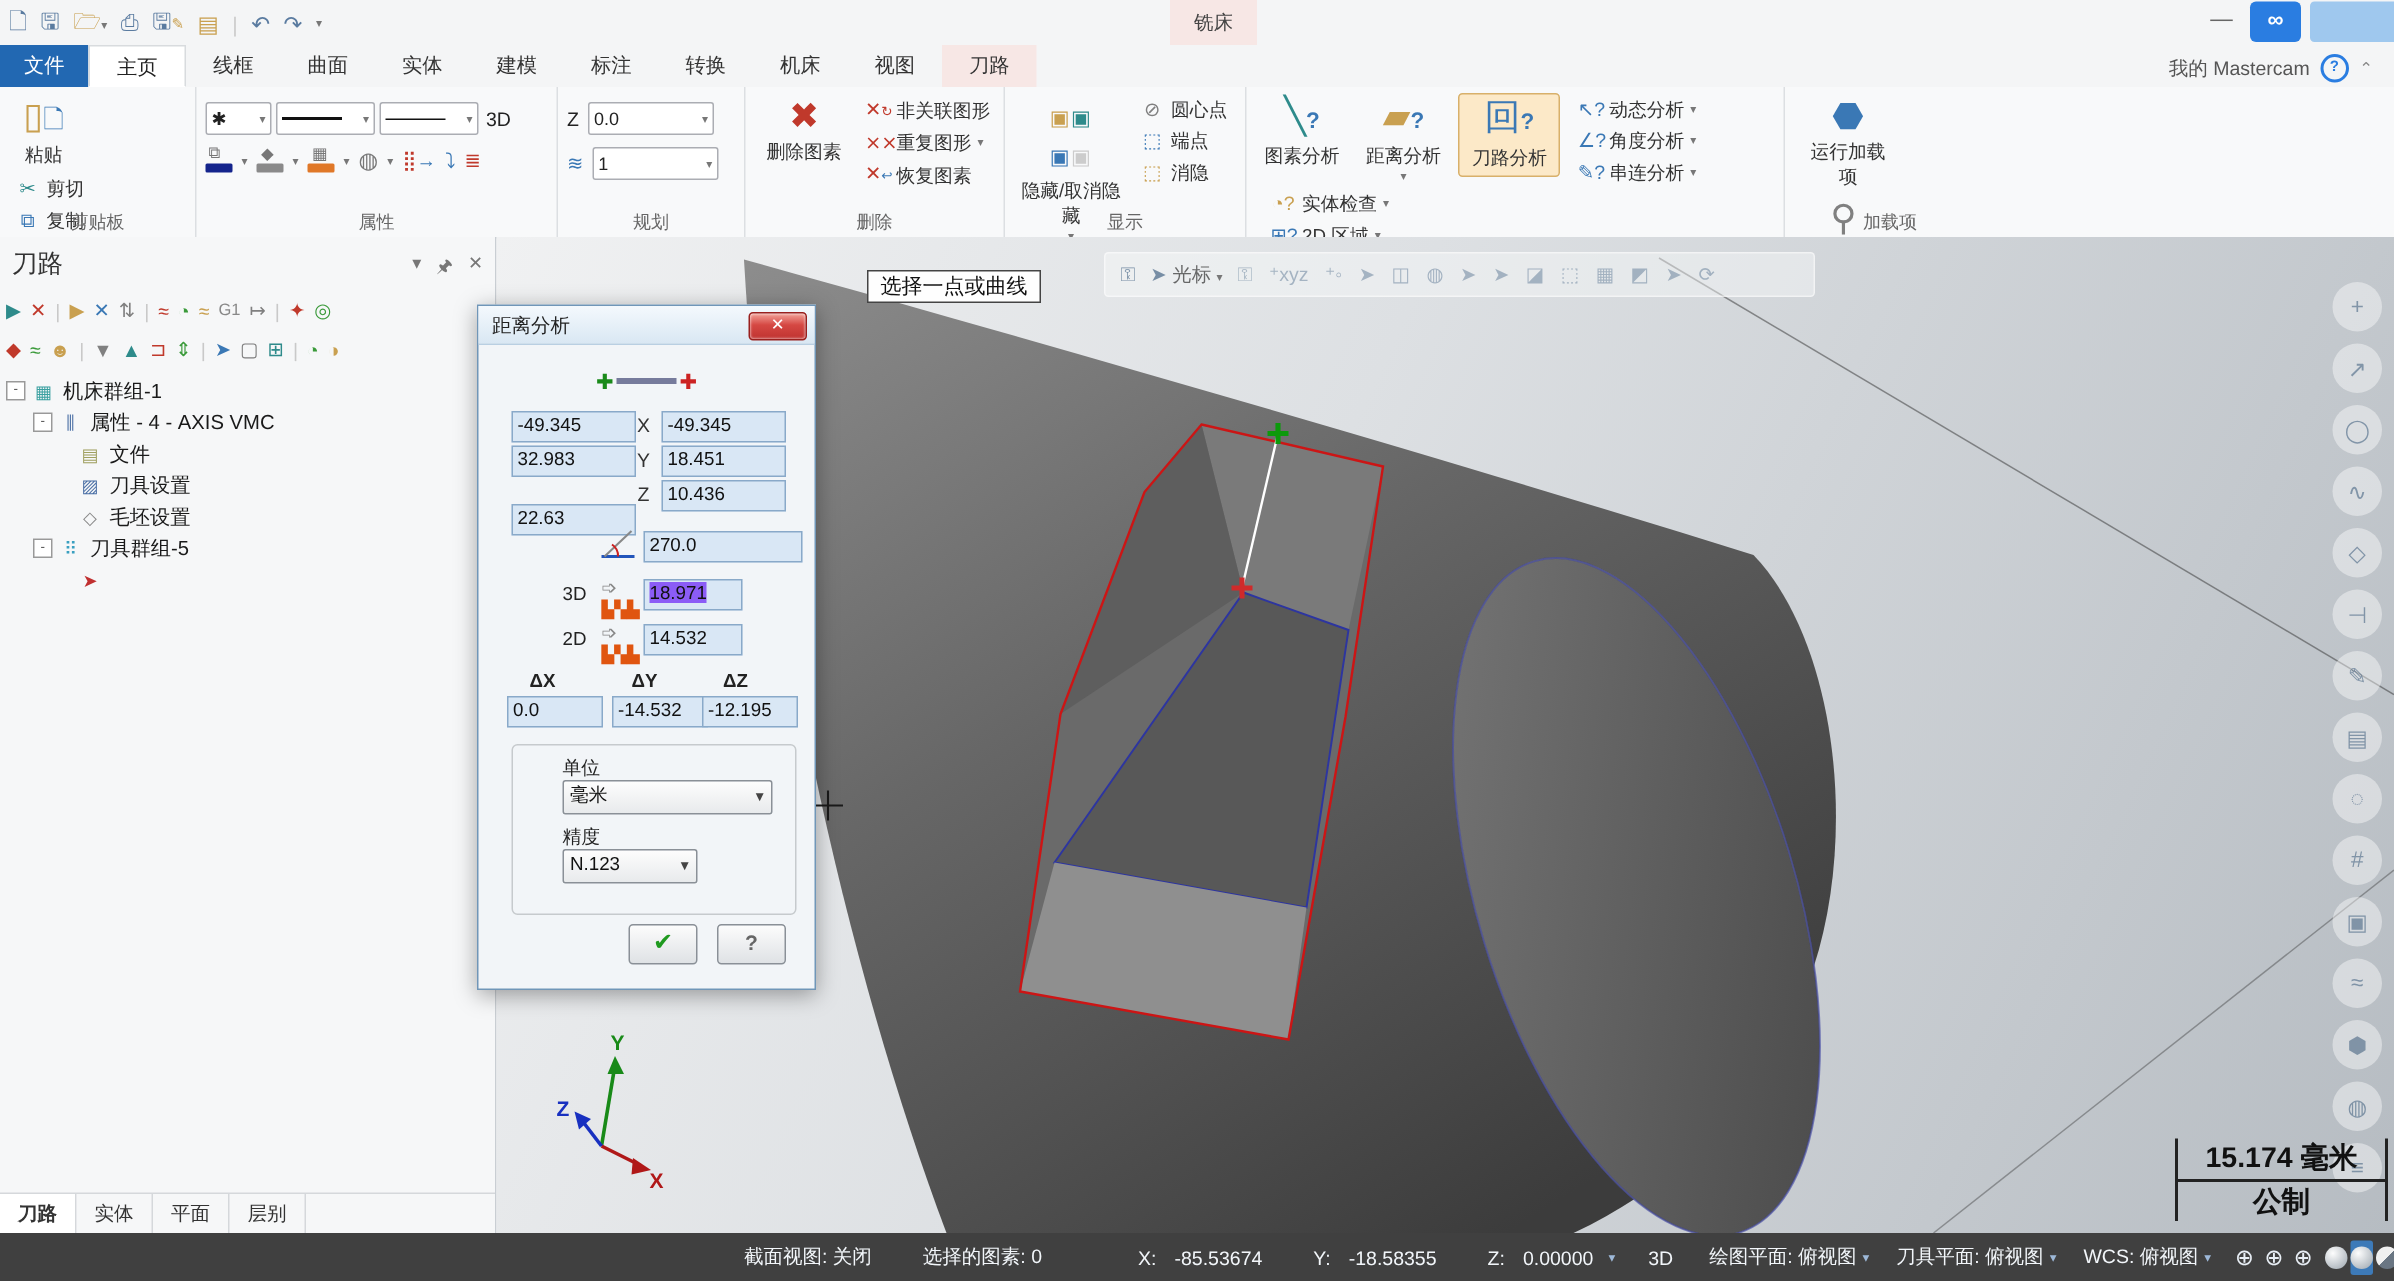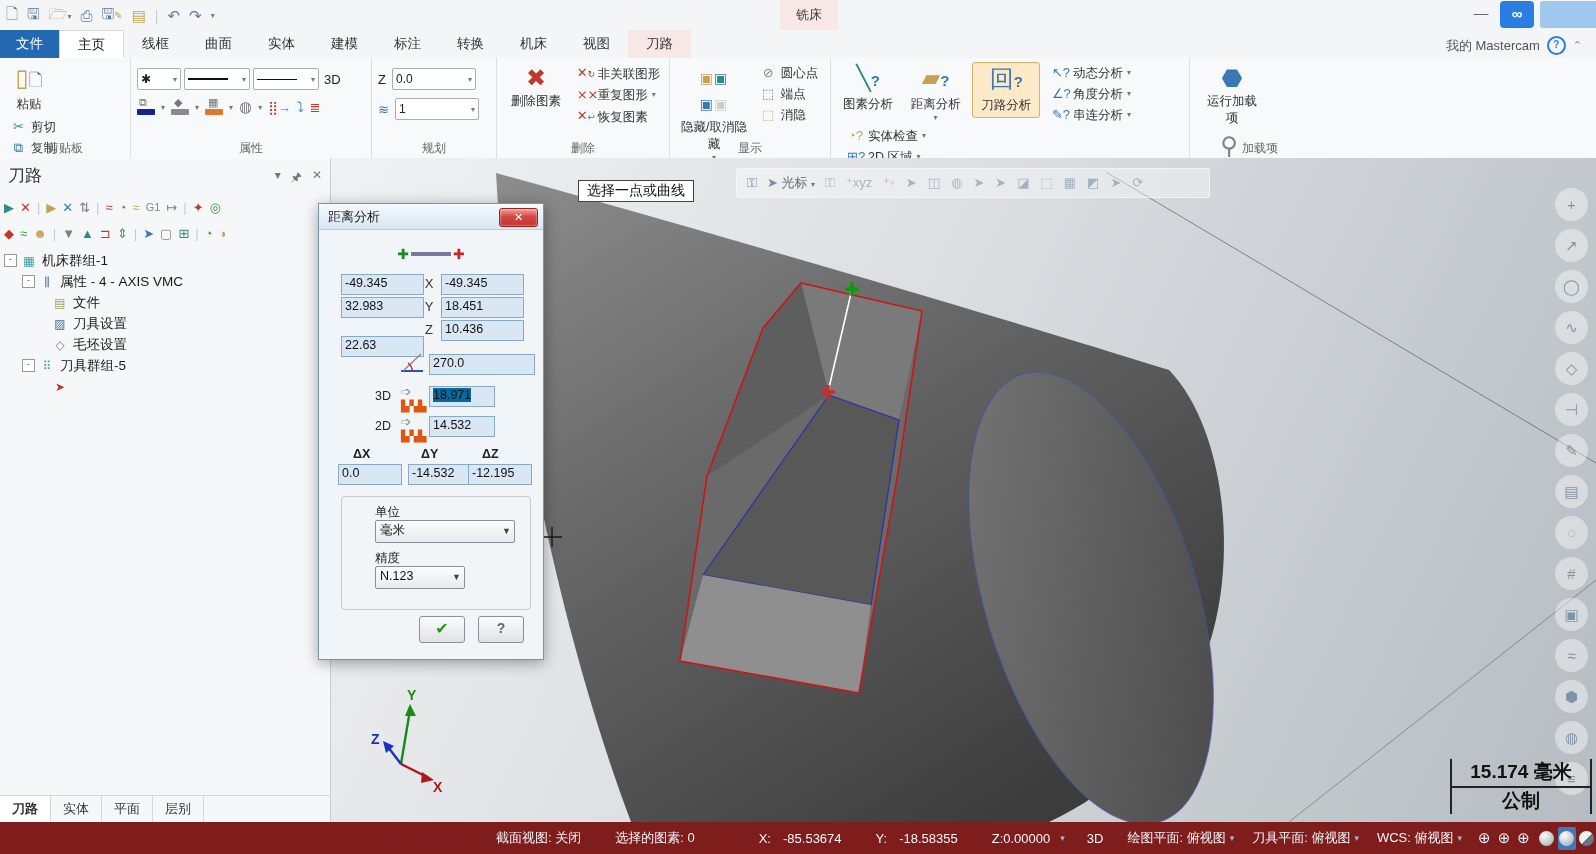--- a/index.html
+++ b/index.html
@@ -562,7 +562,7 @@
 
   <div class="dlbl" style="left:56px;top:185px">3D</div>
   <div class="dlbl" style="left:82px;top:180px;color:#888">➩<br><span style="color:#e05510;font-size:11px">▙▚▙</span></div>
-  <div class="dfield" style="left:110px;top:182px;width:58px"><span style="background:#0369a1">18.971</span></div>
+  <div class="dfield" style="left:110px;top:182px;width:58px"><span style="background:#8b5cf6">18.971</span></div>
 
   <div class="dlbl" style="left:56px;top:215px">2D</div>
   <div class="dlbl" style="left:82px;top:210px;color:#888">➩<br><span style="color:#e05510;font-size:11px">▙▚▙</span></div>

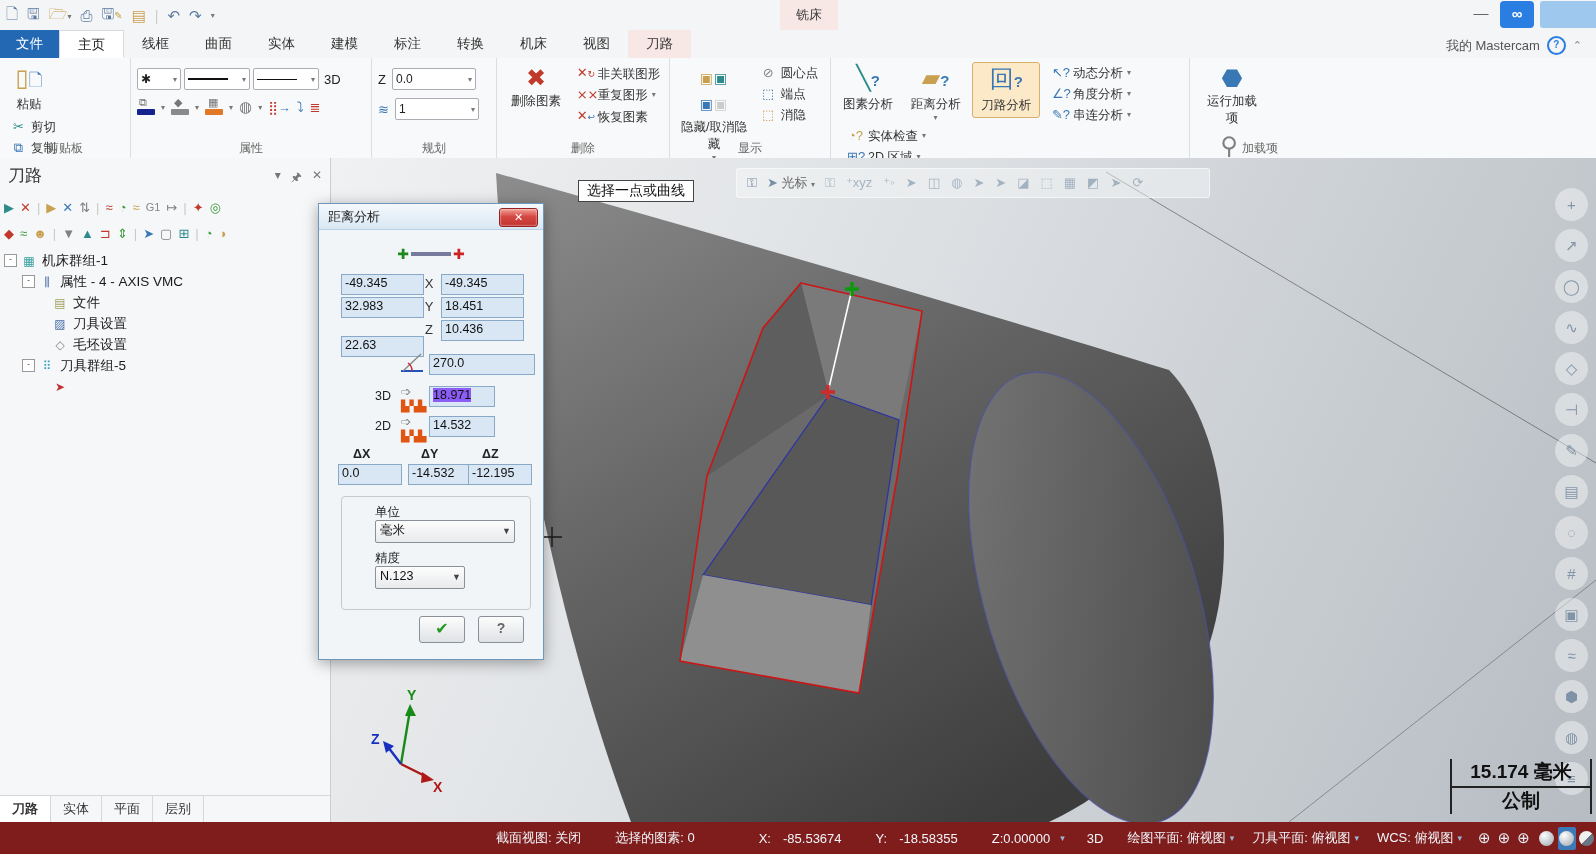--- a/index.html
+++ b/index.html
@@ -112,7 +112,7 @@
   .dlbl{position:absolute;color:#222}
 
   
-  .statusbar{position:absolute;left:0;right:0;bottom:0;height:32px;background:#7f1d1d;color:#f2f6fa;
+  .statusbar{position:absolute;left:0;right:0;bottom:0;height:32px;background:#404040;color:#f2f6fa;
              display:flex;align-items:center;font-size:13px;white-space:nowrap}
   .sb-caret{font-size:9px;color:#9db8d8}
   .sphere{display:inline-block;width:15px;height:15px;border-radius:50%;background:radial-gradient(circle at 35% 30%,#fdfdfd,#9aa4ad)}

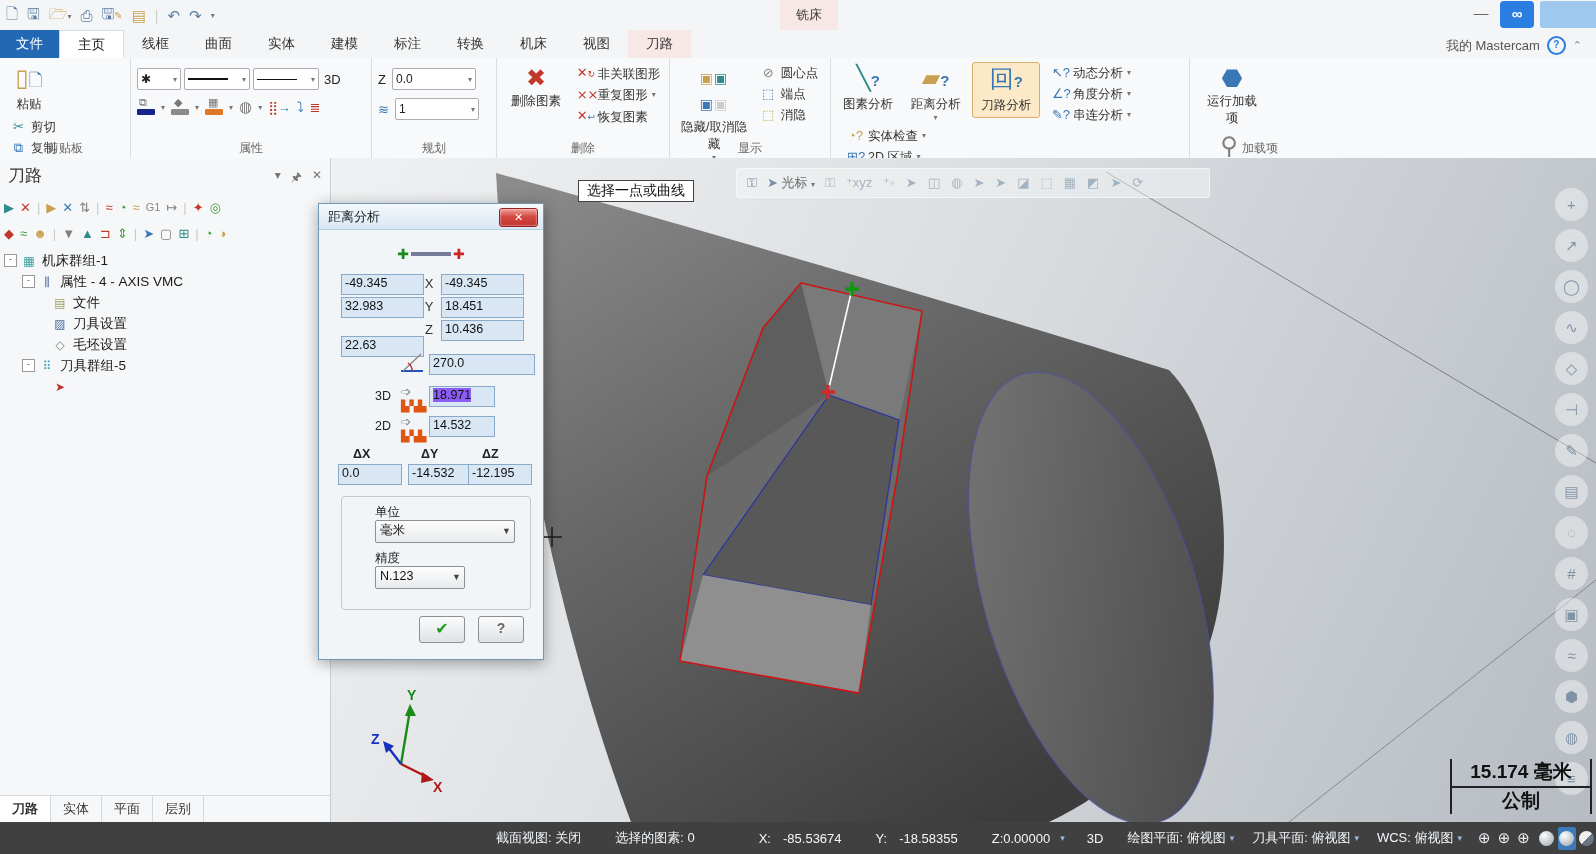--- a/index.html
+++ b/index.html
@@ -593,7 +593,7 @@
   <span style="margin-left:34px">Y:</span>
   <span style="margin-left:12px">-18.58355</span>
   <span style="margin-left:34px">Z:</span>
-  <span style="margin-left:0">0.00000</span>
+  <span style="margin-left:12px">0.00000</span>
   <span class="sb-caret" style="margin-left:10px">▾</span>
   <span style="margin-left:22px">3D</span>
   <span style="margin-left:24px">绘图平面: 俯视图</span>

